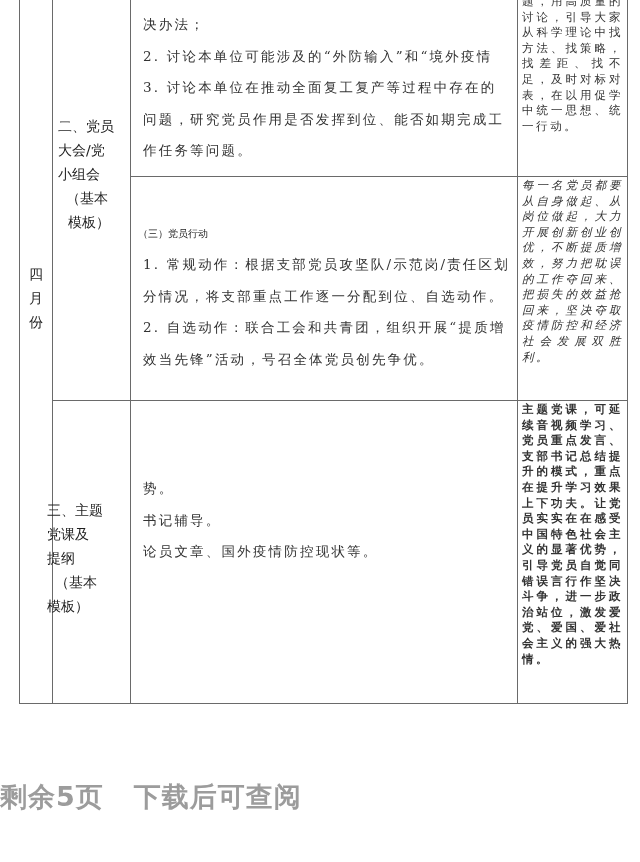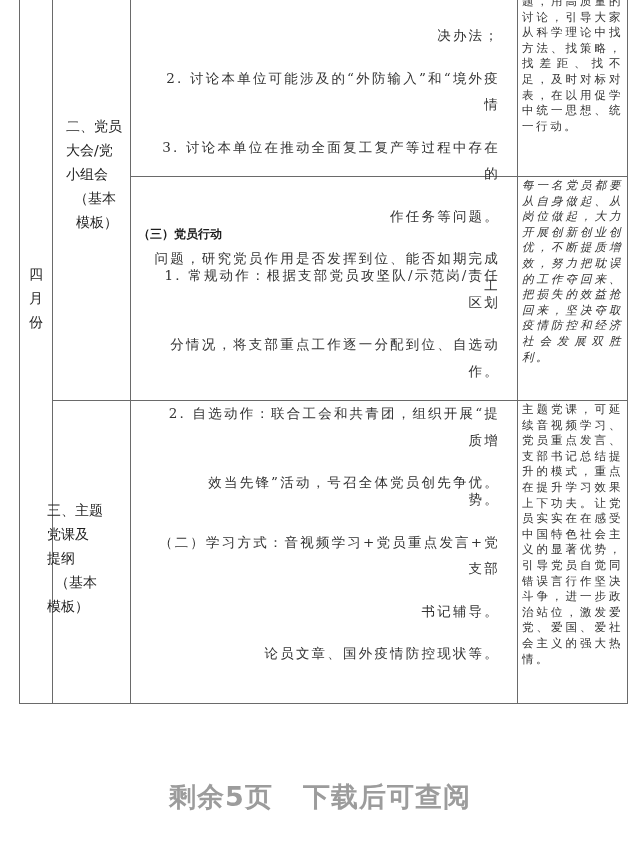--- a/index.html
+++ b/index.html
@@ -18,7 +18,7 @@
                font-size: 27px; color: #9c9c9c; letter-spacing: 1px; }
   .watermark span { display: inline-block; }
   .gap { width: 30px; }
-  p { margin: 16px; text-align: right; }
+  p { margin: 5px; }
 </style>
 </head>
 <body>

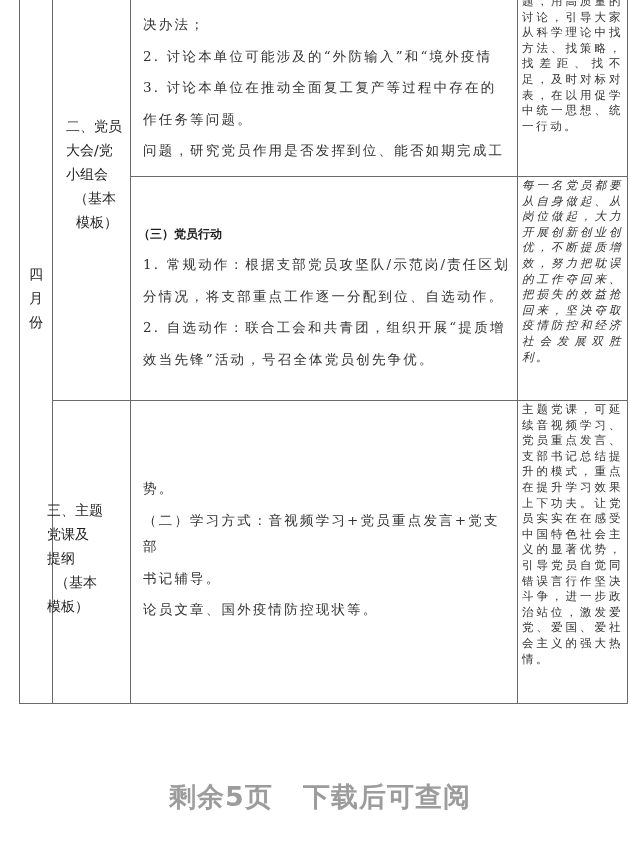--- a/index.html
+++ b/index.html
@@ -38,7 +38,7 @@
   <div>份</div>
 </div>
 
-<div class="cell row-label" style="left:58px; top:114px; width:72px;margin-left:8px;">
+<div class="cell row-label" style="left:58px; top:114px; width:72px;">
   <div>二、党员</div>
   <div>大会/党</div>
   <div>小组会</div>

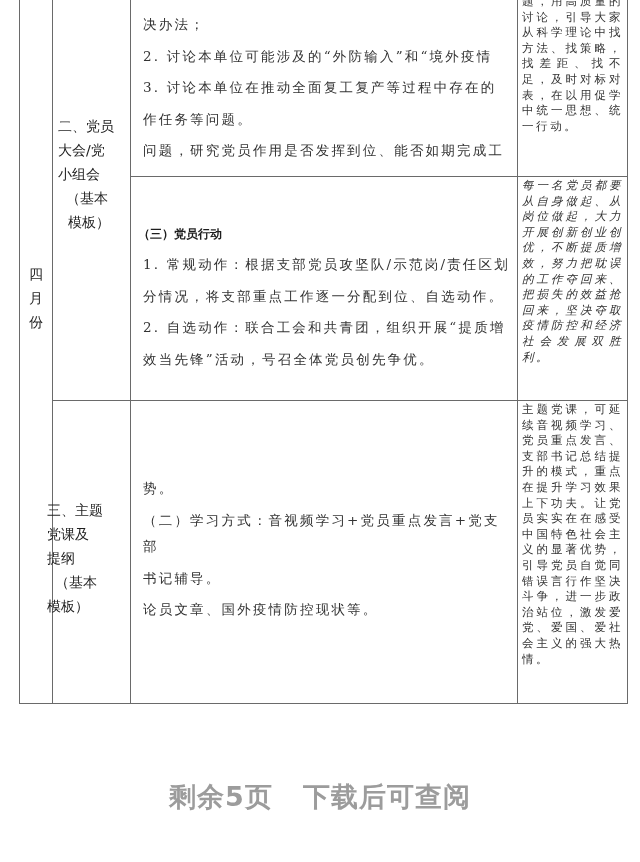--- a/index.html
+++ b/index.html
@@ -50,8 +50,8 @@
   <p>决办法；</p>
   <p>2. 讨论本单位可能涉及的“外防输入”和“境外疫情</p>
   <p>3. 讨论本单位在推动全面复工复产等过程中存在的</p>
+  <p>问题，研究党员作用是否发挥到位、能否如期完成工</p>
   <p>作任务等问题。</p>
-  <p>问题，研究党员作用是否发挥到位、能否如期完成工</p>
 </div>
 <div class="cell side" style="left:522px; top:-6px; width:101px;">题，用高质量的讨论，引导大家从科学理论中找方法、找策略，找差距、找不足，及时对标对表，在以用促学中统一思想、统一行动。</div>
 

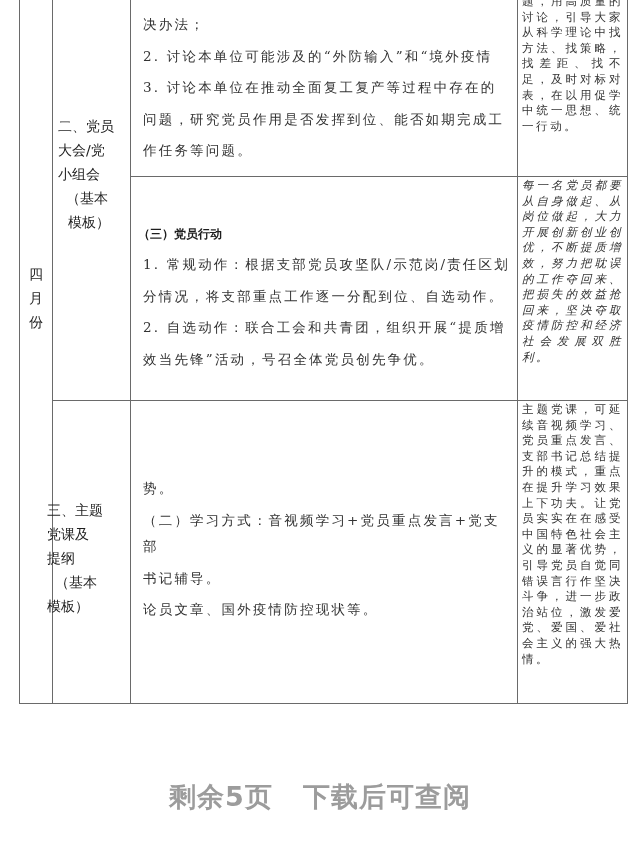--- a/index.html
+++ b/index.html
@@ -9,7 +9,7 @@
   .h { position: absolute; height: 1px; background: #6a6a6a; }
   .cell { position: absolute; box-sizing: border-box; }
   .mono { font-size: 13.5px; line-height: 26.5px; letter-spacing: 2.2px; color: #333; }
-  .bold-head { font-family: "DejaVu Sans", "Liberation Sans", sans-serif; font-weight: bold; font-size: 12px; line-height: 24px; color: #1e1e1e; }
+  .bold-head { font-family: "DejaVu Sans", "Liberation Sans", sans-serif; font-weight: normal; font-size: 10px; line-height: 24px; color: #1e1e1e; }
   .side { font-size: 11.5px; line-height: 15.6px; letter-spacing: 2.6px; color: #333; text-align: justify; word-break: break-all; }
   .row-label { font-family: "DejaVu Sans", "Liberation Sans", sans-serif; font-size: 14px; line-height: 24px; color: #1e1e1e; }
   .month { font-family: "DejaVu Sans", "Liberation Sans", sans-serif; font-size: 14px; line-height: 24px; color: #1e1e1e; text-align: center; }

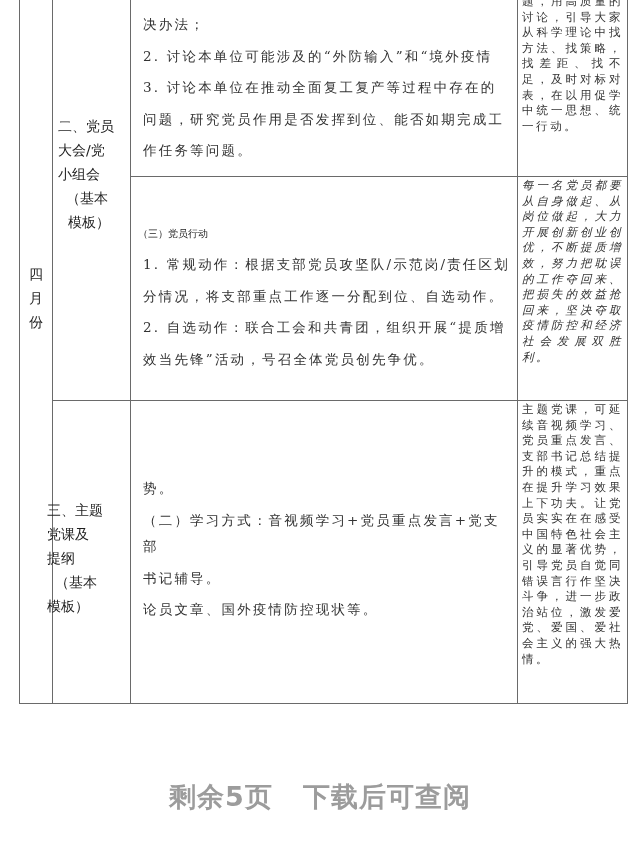--- a/index.html
+++ b/index.html
@@ -80,7 +80,7 @@
   <p>书记辅导。</p>
   <p>论员文章、国外疫情防控现状等。</p>
 </div>
-<div class="cell side" style="left:522px; top:402px; width:101px;">主题党课，可延续音视频学习、党员重点发言、支部书记总结提升的模式，重点在提升学习效果上下功夫。让党员实实在在感受中国特色社会主义的显著优势，引导党员自觉同错误言行作坚决斗争，进一步政治站位，激发爱党、爱国、爱社会主义的强大热情。</div>
+<div class="cell side" style="left:522px; top:402px; width:101px;font-weight:bold;">主题党课，可延续音视频学习、党员重点发言、支部书记总结提升的模式，重点在提升学习效果上下功夫。让党员实实在在感受中国特色社会主义的显著优势，引导党员自觉同错误言行作坚决斗争，进一步政治站位，激发爱党、爱国、爱社会主义的强大热情。</div>
 
 <div class="watermark">
   <span>剩余5页</span><span class="gap"></span><span>下载后可查阅</span>

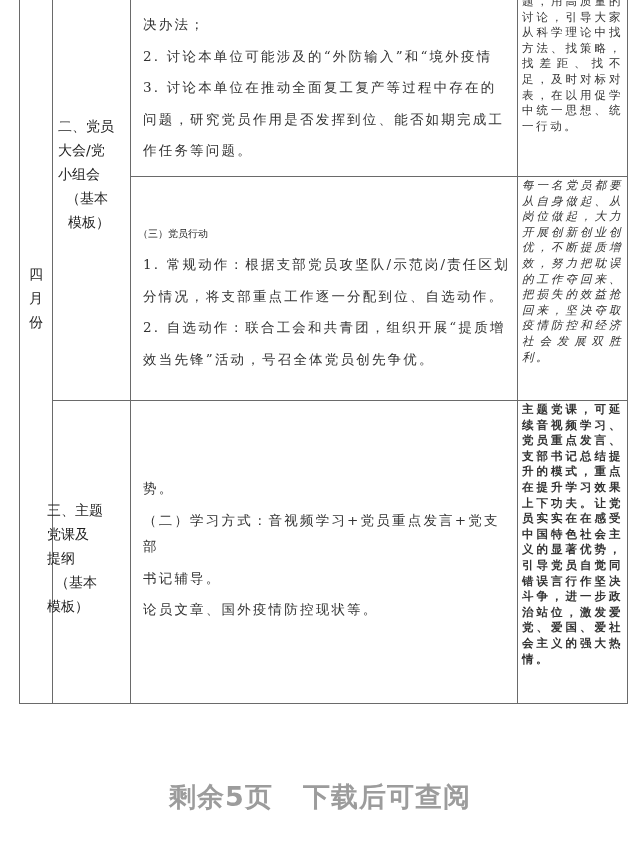--- a/index.html
+++ b/index.html
@@ -76,7 +76,6 @@
 
 <div class="cell mono" style="left:138px; top:470px; width:378px;">
   <p>势。</p>
-  <p>（二）学习方式：音视频学习+党员重点发言+党支部</p>
   <p>书记辅导。</p>
   <p>论员文章、国外疫情防控现状等。</p>
 </div>

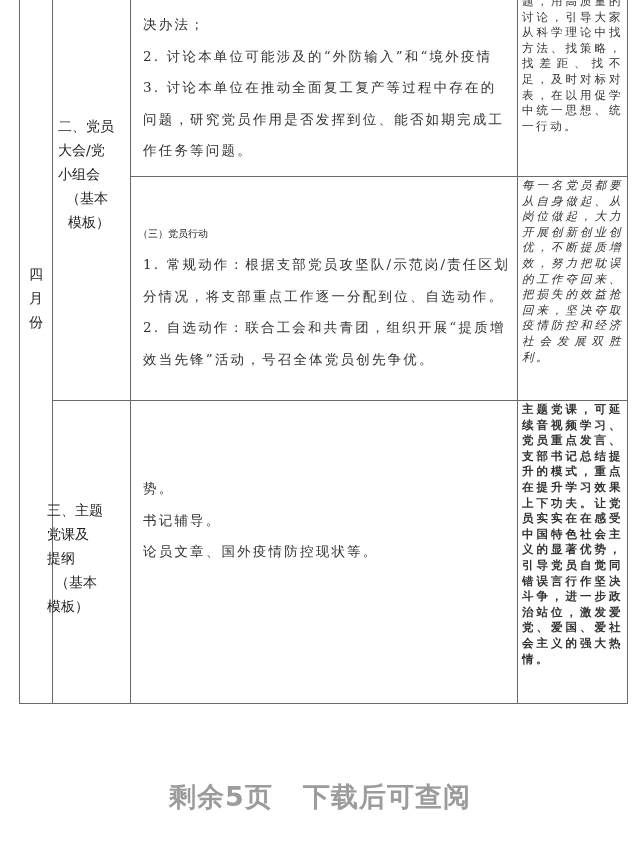--- a/index.html
+++ b/index.html
@@ -13,7 +13,7 @@
   .side { font-size: 11.5px; line-height: 15.6px; letter-spacing: 2.6px; color: #333; text-align: justify; word-break: break-all; }
   .row-label { font-family: "DejaVu Sans", "Liberation Sans", sans-serif; font-size: 14px; line-height: 24px; color: #1e1e1e; }
   .month { font-family: "DejaVu Sans", "Liberation Sans", sans-serif; font-size: 14px; line-height: 24px; color: #1e1e1e; text-align: center; }
-  .watermark { position: absolute; left: 0; width: 640px; top: 779px; text-align: center;
+  .watermark { position: absolute; left: 0; width: 640px; top: 779px; 
                font-family: "DejaVu Sans", "Liberation Sans", sans-serif; font-weight: bold;
                font-size: 27px; color: #9c9c9c; letter-spacing: 1px; }
   .watermark span { display: inline-block; }

